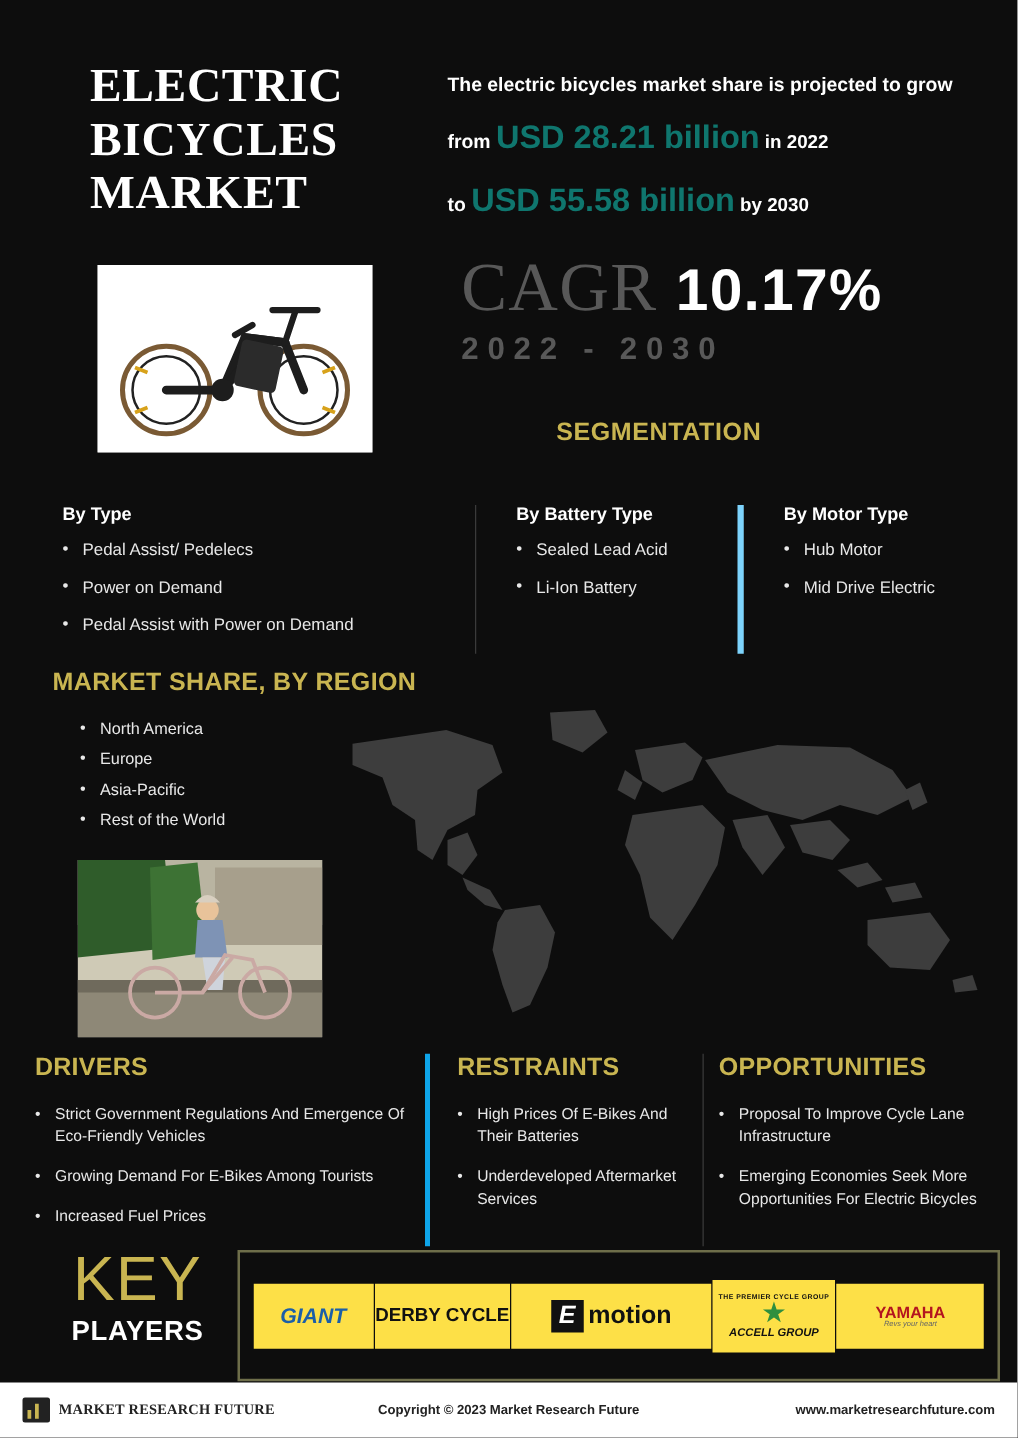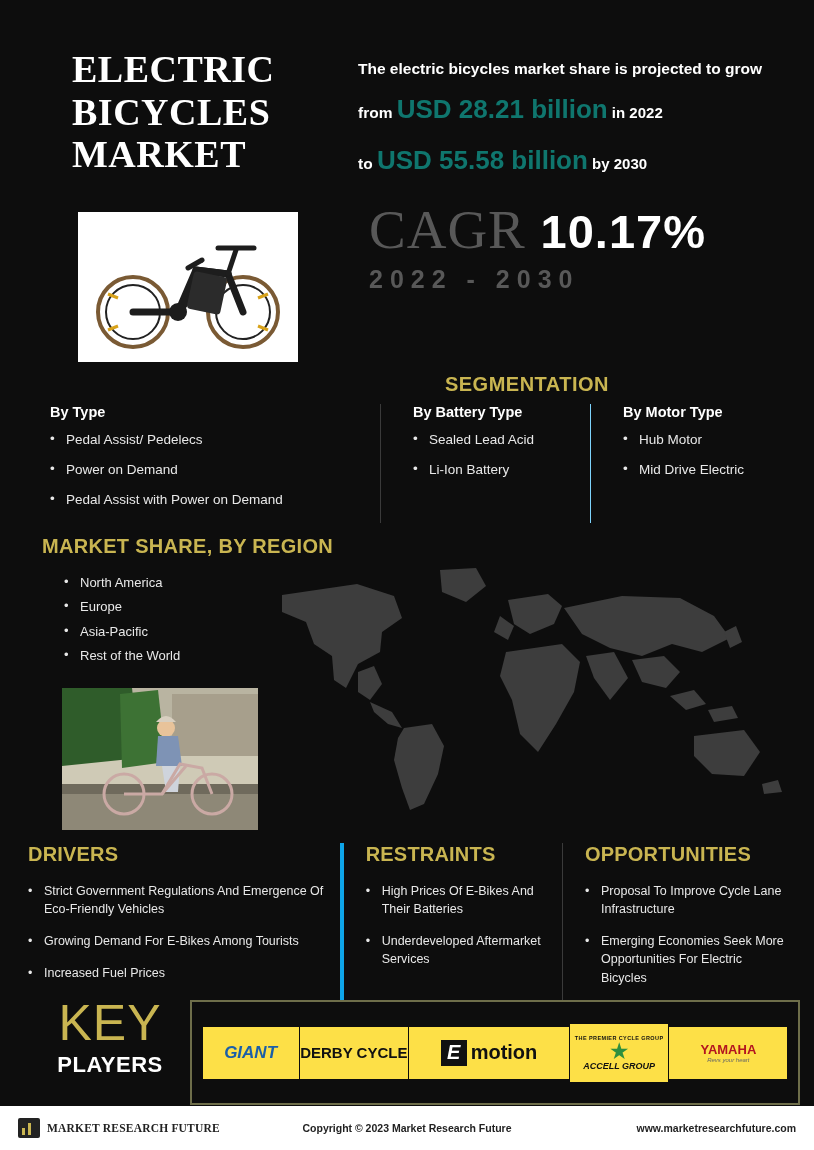--- a/index.html
+++ b/index.html
@@ -66,7 +66,7 @@
   }
 
   .segmentation-title {
-    position: absolute; left: 0; top: 373px; width: 814px;
+    position: absolute; left: 0; top: 335px; width: 814px;
     text-align: center;
     color: #c9b551;
     font-size: 20px;

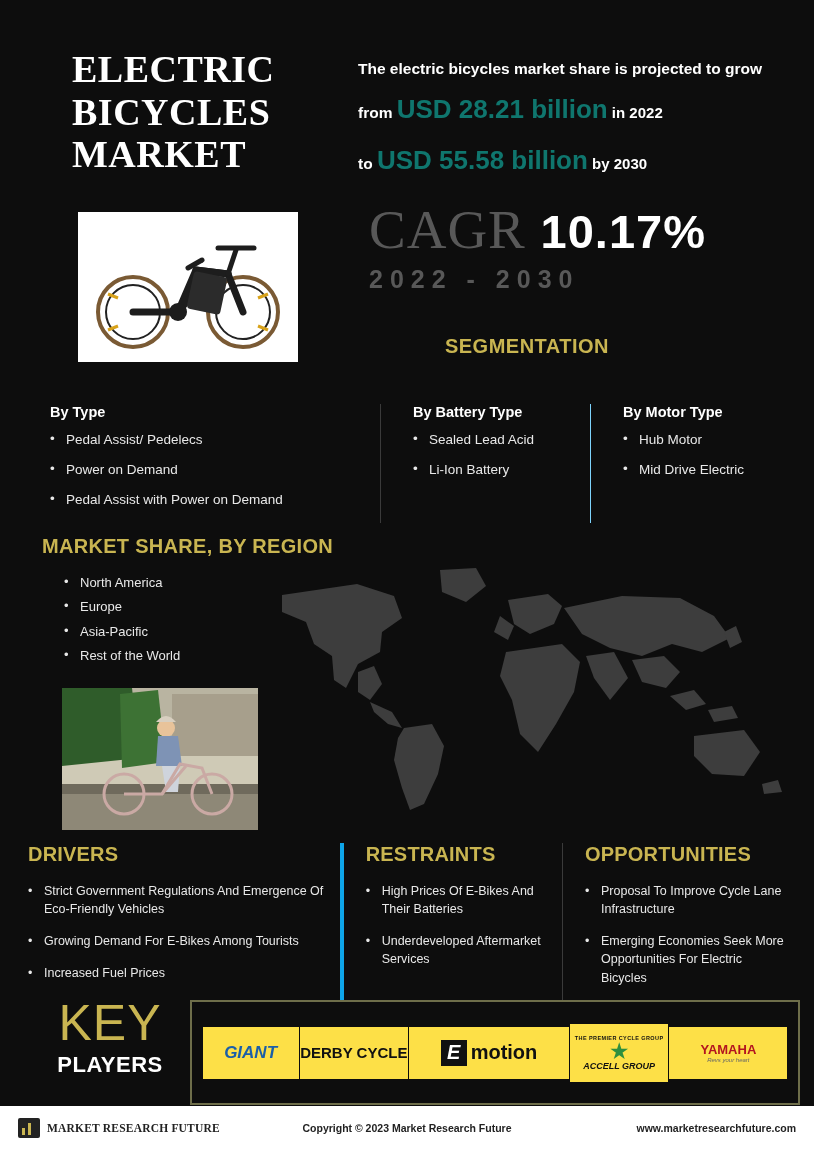--- a/index.html
+++ b/index.html
@@ -83,7 +83,7 @@
   .seg-col { padding-right: 14px; }
   .seg-col.c1 { width: 330px; }
   .seg-col.c2 { width: 210px; border-left: 1px solid #3a3a3a; padding-left: 32px; }
-  .seg-col.c3 { width: 200px; border-left: 1px solid #7dd3fc; padding-left: 32px; }
+  .seg-col.c3 { width: 200px; border-left: 5px solid #7dd3fc; padding-left: 32px; }
   .seg-head {
     color: #ffffff; font-size: 14.5px; font-weight: bold; margin-bottom: 12px;
   }

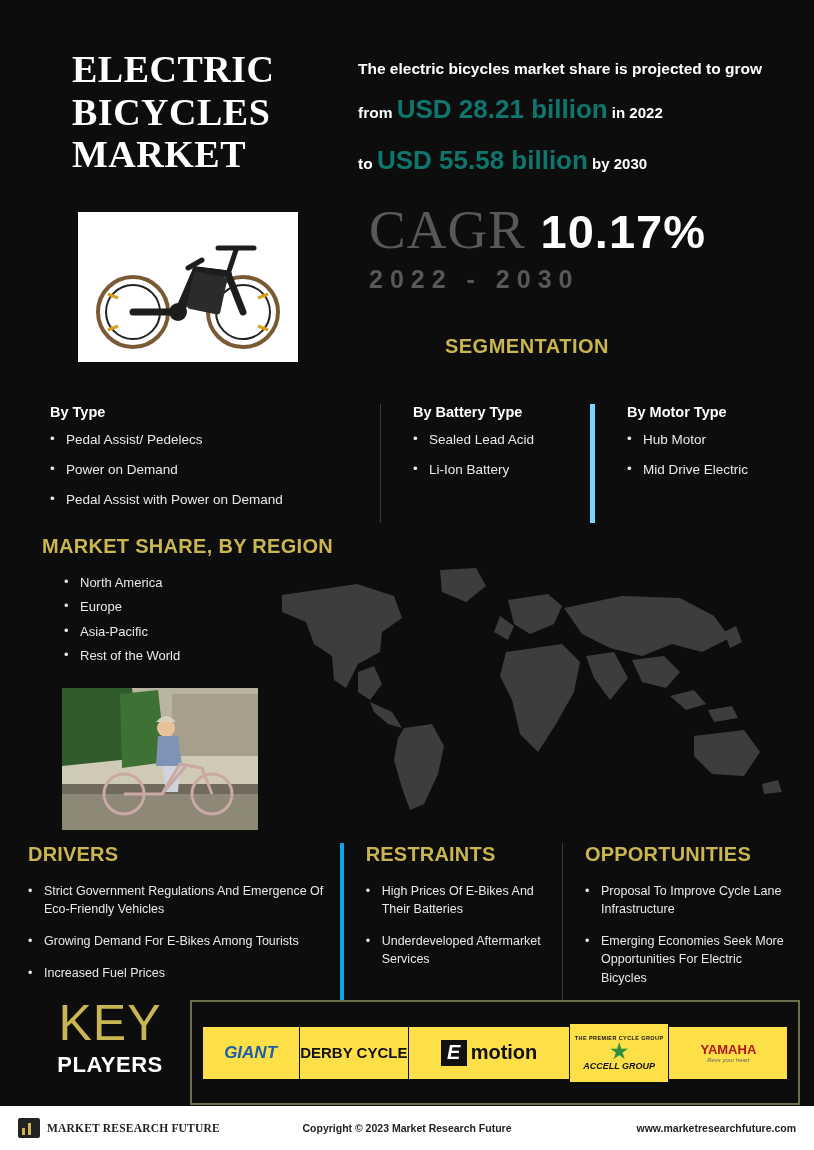--- a/index.html
+++ b/index.html
@@ -128,7 +128,7 @@
   .dro-col { padding: 0 14px; }
   .dro-col.d1 { width: 330px; }
   .dro-col.d2 { width: 225px; border-left: 4px solid #0ea5e9; padding-left: 22px; }
-  .dro-col.d3 { width: 245px; border-left: 1px solid #3a3a3a; padding-left: 22px; }
+  .dro-col.d3 { width: 245px; border-left: 1px solid #3a3a3a; padding-left: 12px; }
   .dro-head {
     color: #c9b551; font-size: 20px; font-weight: bold; margin-bottom: 16px;
     letter-spacing: 0.2px;

